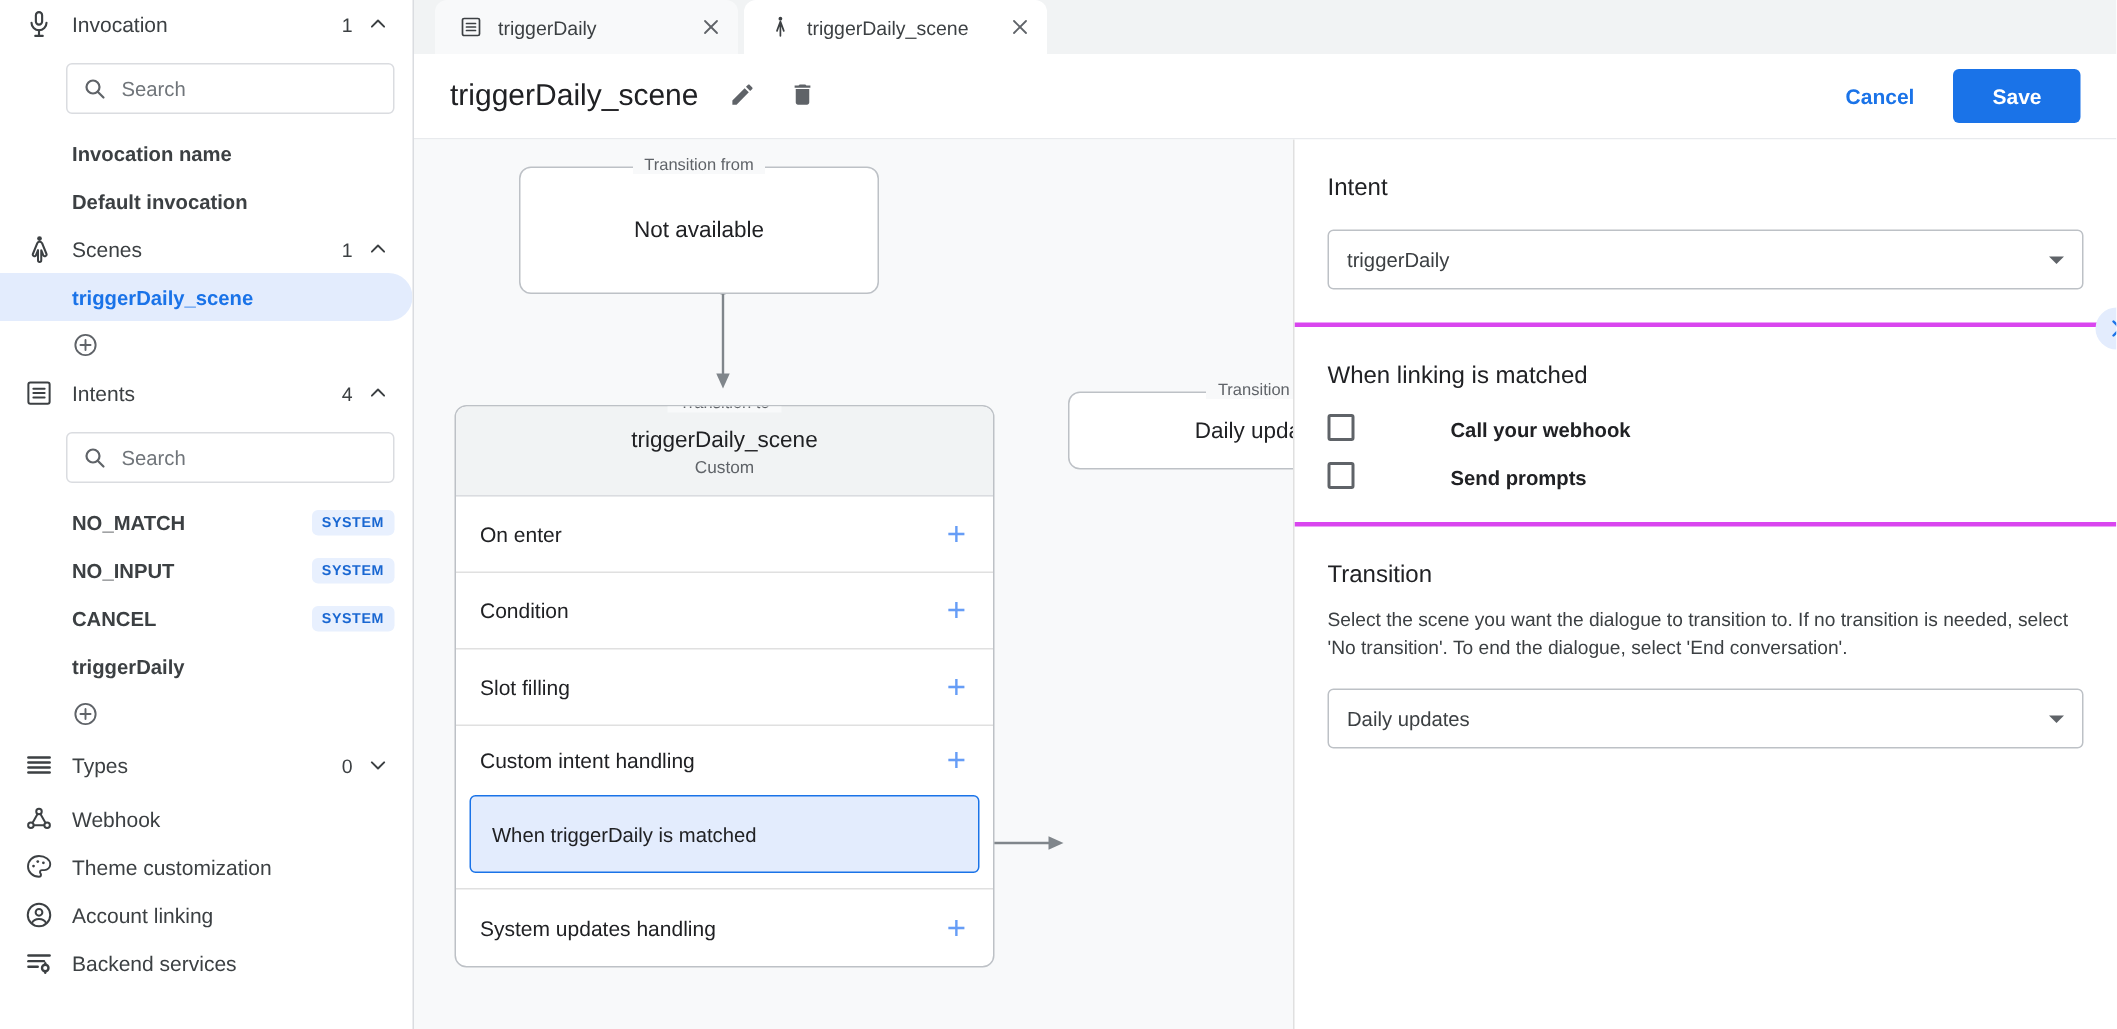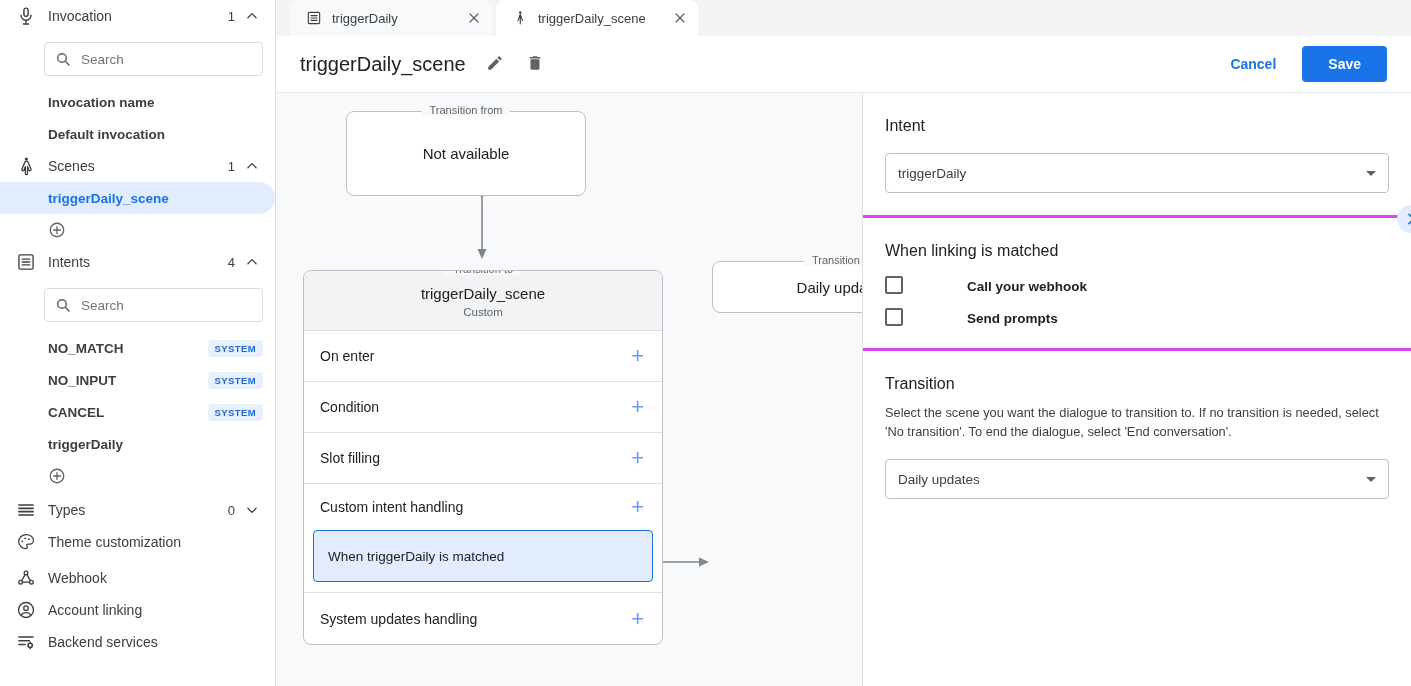--- a/index.html
+++ b/index.html
@@ -329,18 +329,6 @@
       </span>
     </div>
 
-    <div class="nav-row">
-      <span class="ico">
-        <svg width="20" height="20" viewBox="0 0 24 24" fill="none" stroke="currentColor" stroke-width="1.5">
-          <path d="M12 3.2c-4.9 0-8.8 3.7-8.8 8.3 0 4.6 3.9 8.3 8.8 8.3.9 0 1.6-.7 1.6-1.6 0-.4-.2-.8-.4-1.1-.3-.3-.4-.6-.4-1 0-.9.7-1.6 1.6-1.6h1.9c2.6 0 4.7-2.1 4.7-4.7 0-3.7-3.9-6.6-9-6.6z"></path>
-          <circle cx="7.6" cy="11.2" r="1.1" fill="currentColor" stroke="none"></circle>
-          <circle cx="11" cy="7.6" r="1.1" fill="currentColor" stroke="none"></circle>
-          <circle cx="15.5" cy="8.6" r="1.1" fill="currentColor" stroke="none"></circle>
-        </svg>
-      </span>
-      <span class="lbl">Theme customization</span>
-    </div>
-
     <div class="nav-row" style="margin-top:4px">
       <span class="ico">
         <svg width="20" height="20" viewBox="0 0 24 24" fill="none" stroke="currentColor" stroke-width="1.6">
@@ -353,6 +341,18 @@
         </svg>
       </span>
       <span class="lbl">Webhook</span>
+    </div>
+
+    <div class="nav-row">
+      <span class="ico">
+        <svg width="20" height="20" viewBox="0 0 24 24" fill="none" stroke="currentColor" stroke-width="1.5">
+          <path d="M12 3.2c-4.9 0-8.8 3.7-8.8 8.3 0 4.6 3.9 8.3 8.8 8.3.9 0 1.6-.7 1.6-1.6 0-.4-.2-.8-.4-1.1-.3-.3-.4-.6-.4-1 0-.9.7-1.6 1.6-1.6h1.9c2.6 0 4.7-2.1 4.7-4.7 0-3.7-3.9-6.6-9-6.6z"></path>
+          <circle cx="7.6" cy="11.2" r="1.1" fill="currentColor" stroke="none"></circle>
+          <circle cx="11" cy="7.6" r="1.1" fill="currentColor" stroke="none"></circle>
+          <circle cx="15.5" cy="8.6" r="1.1" fill="currentColor" stroke="none"></circle>
+        </svg>
+      </span>
+      <span class="lbl">Theme customization</span>
     </div>
 
     <div class="nav-row">

